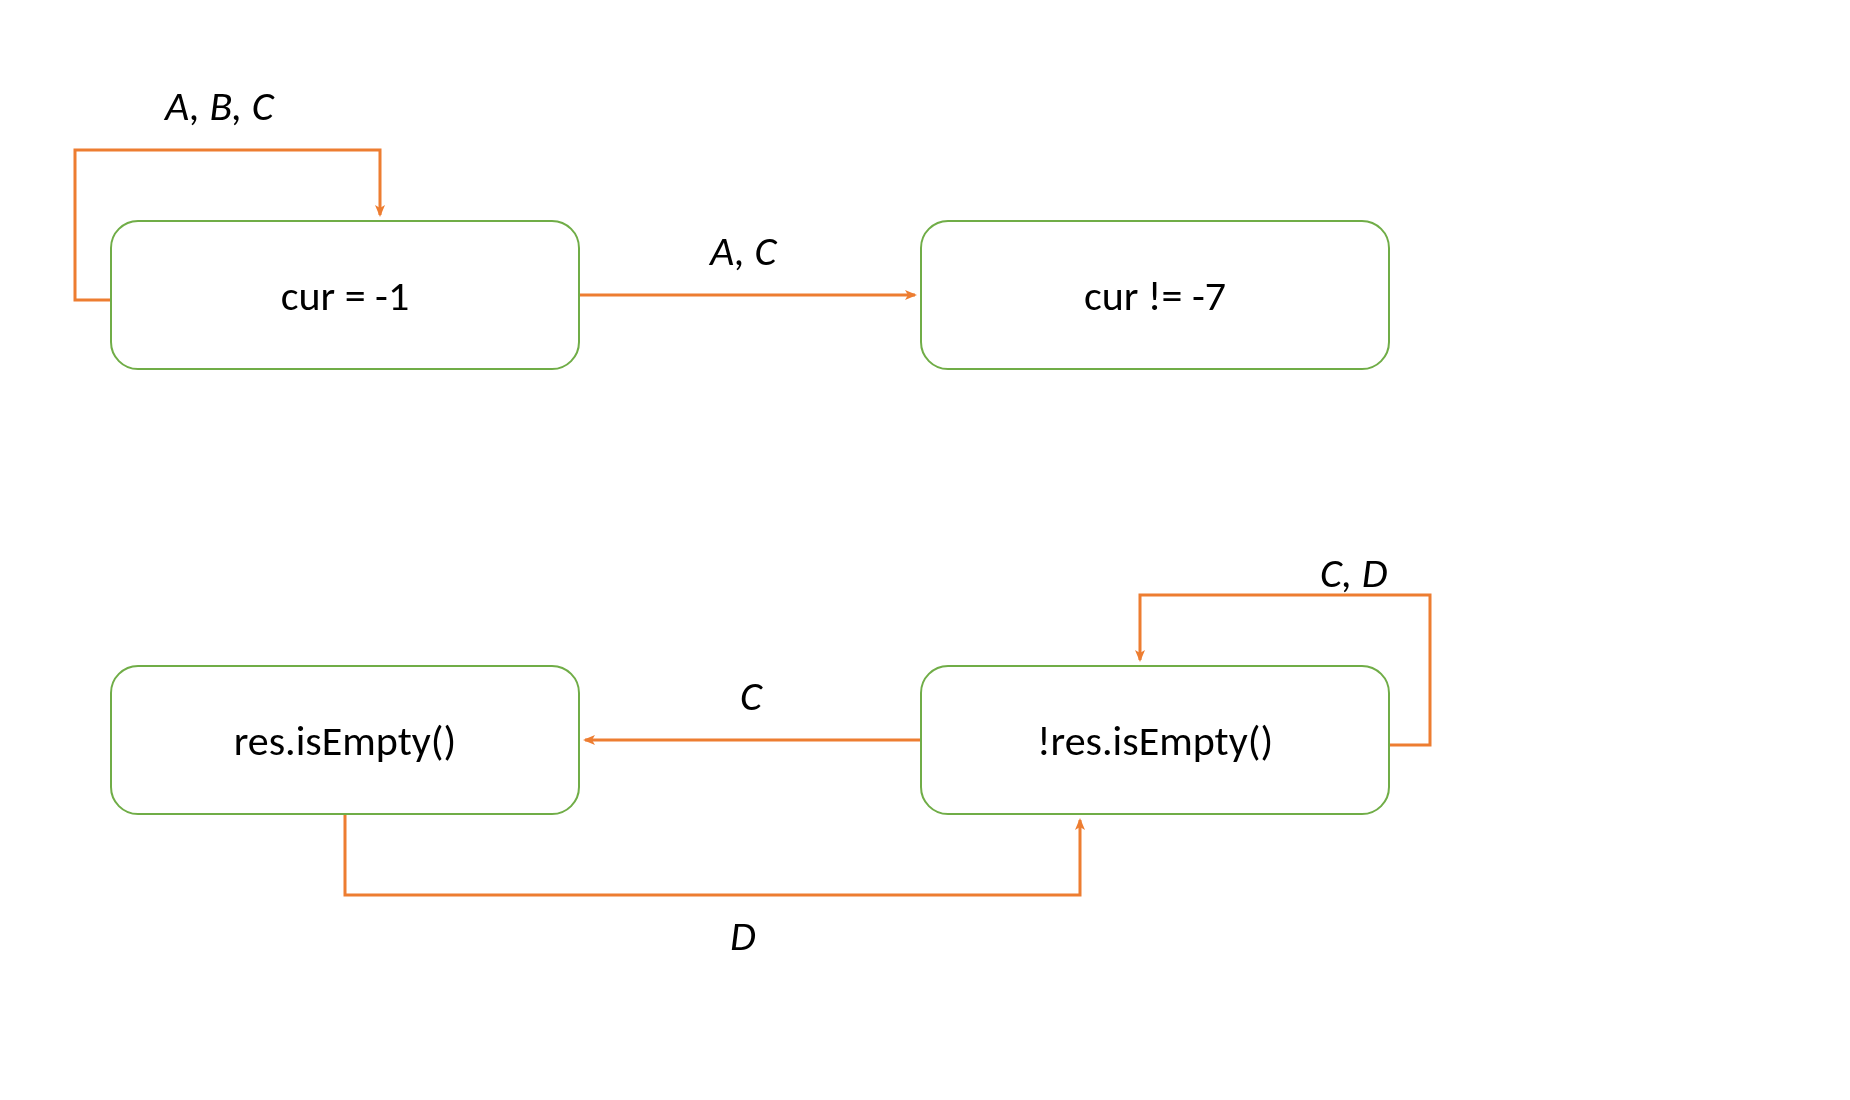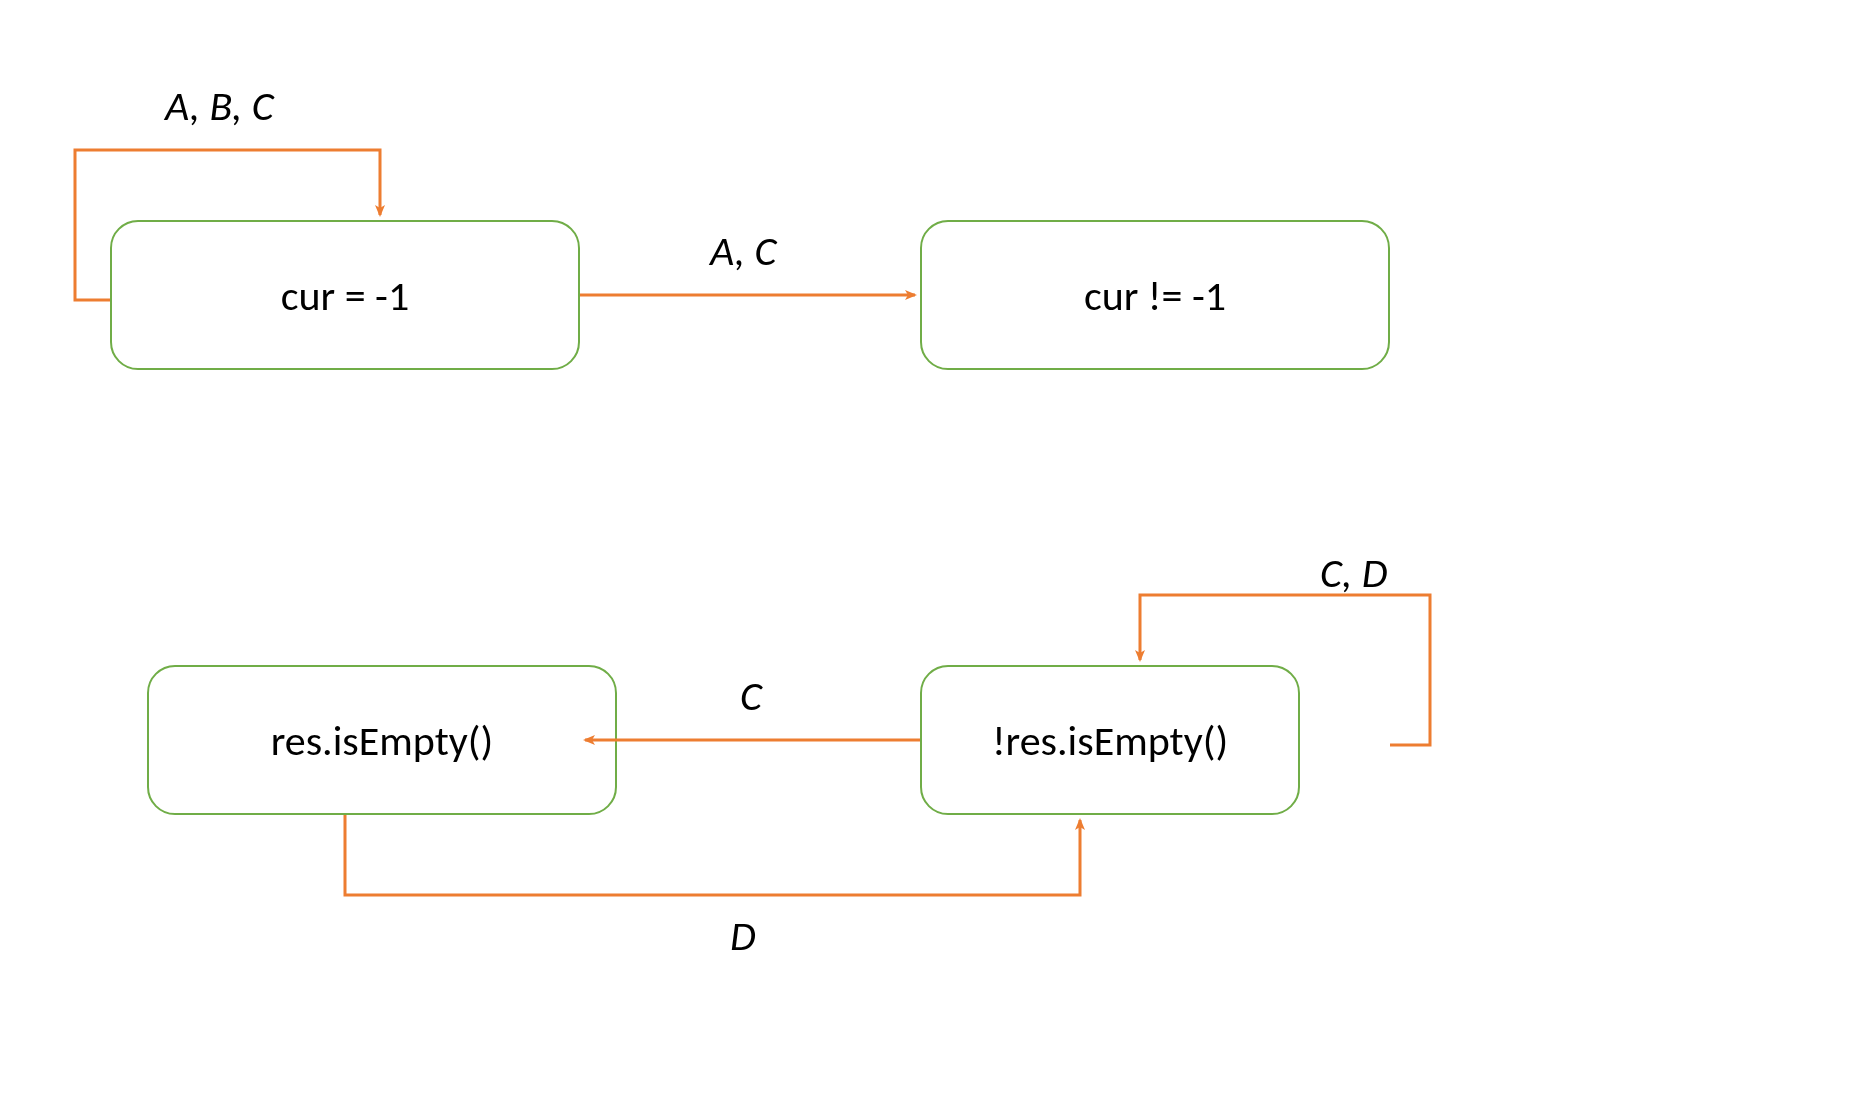--- a/index.html
+++ b/index.html
@@ -47,7 +47,7 @@
 </div>
 
 <div class="state-box" style="left:920px; top:220px; width:470px; height:150px;">
-  <span>cur != -1</span>
+  <span>cur != -7</span>
 </div>
 
 <div class="state-box" style="left:110px; top:665px; width:470px; height:150px;margin-left:37px;">

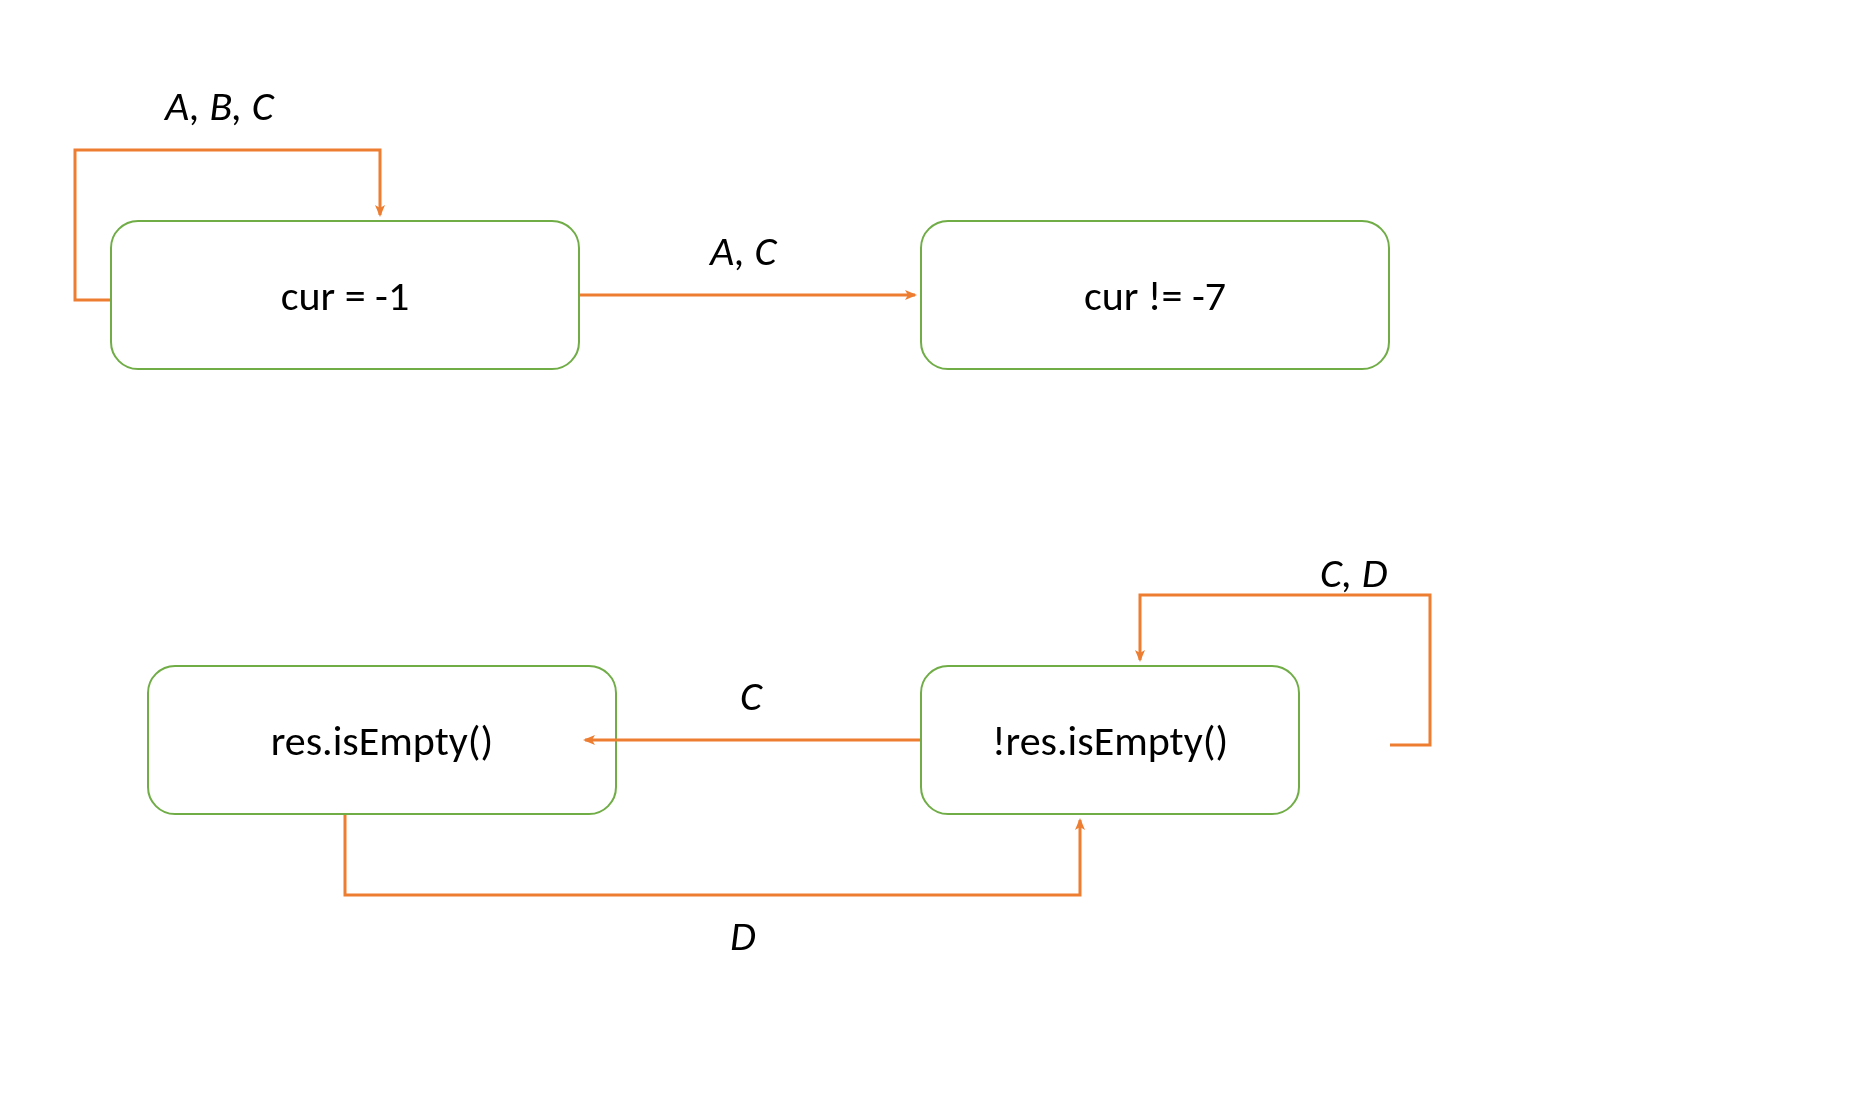--- a/index.html
+++ b/index.html
@@ -50,7 +50,7 @@
   <span>cur != -7</span>
 </div>
 
-<div class="state-box" style="left:110px; top:665px; width:470px; height:150px;margin-left:37px;">
+<div class="state-box" style="left:110px; top:665px; width:470px; height:150px;">
   <span>res.isEmpty()</span>
 </div>
 

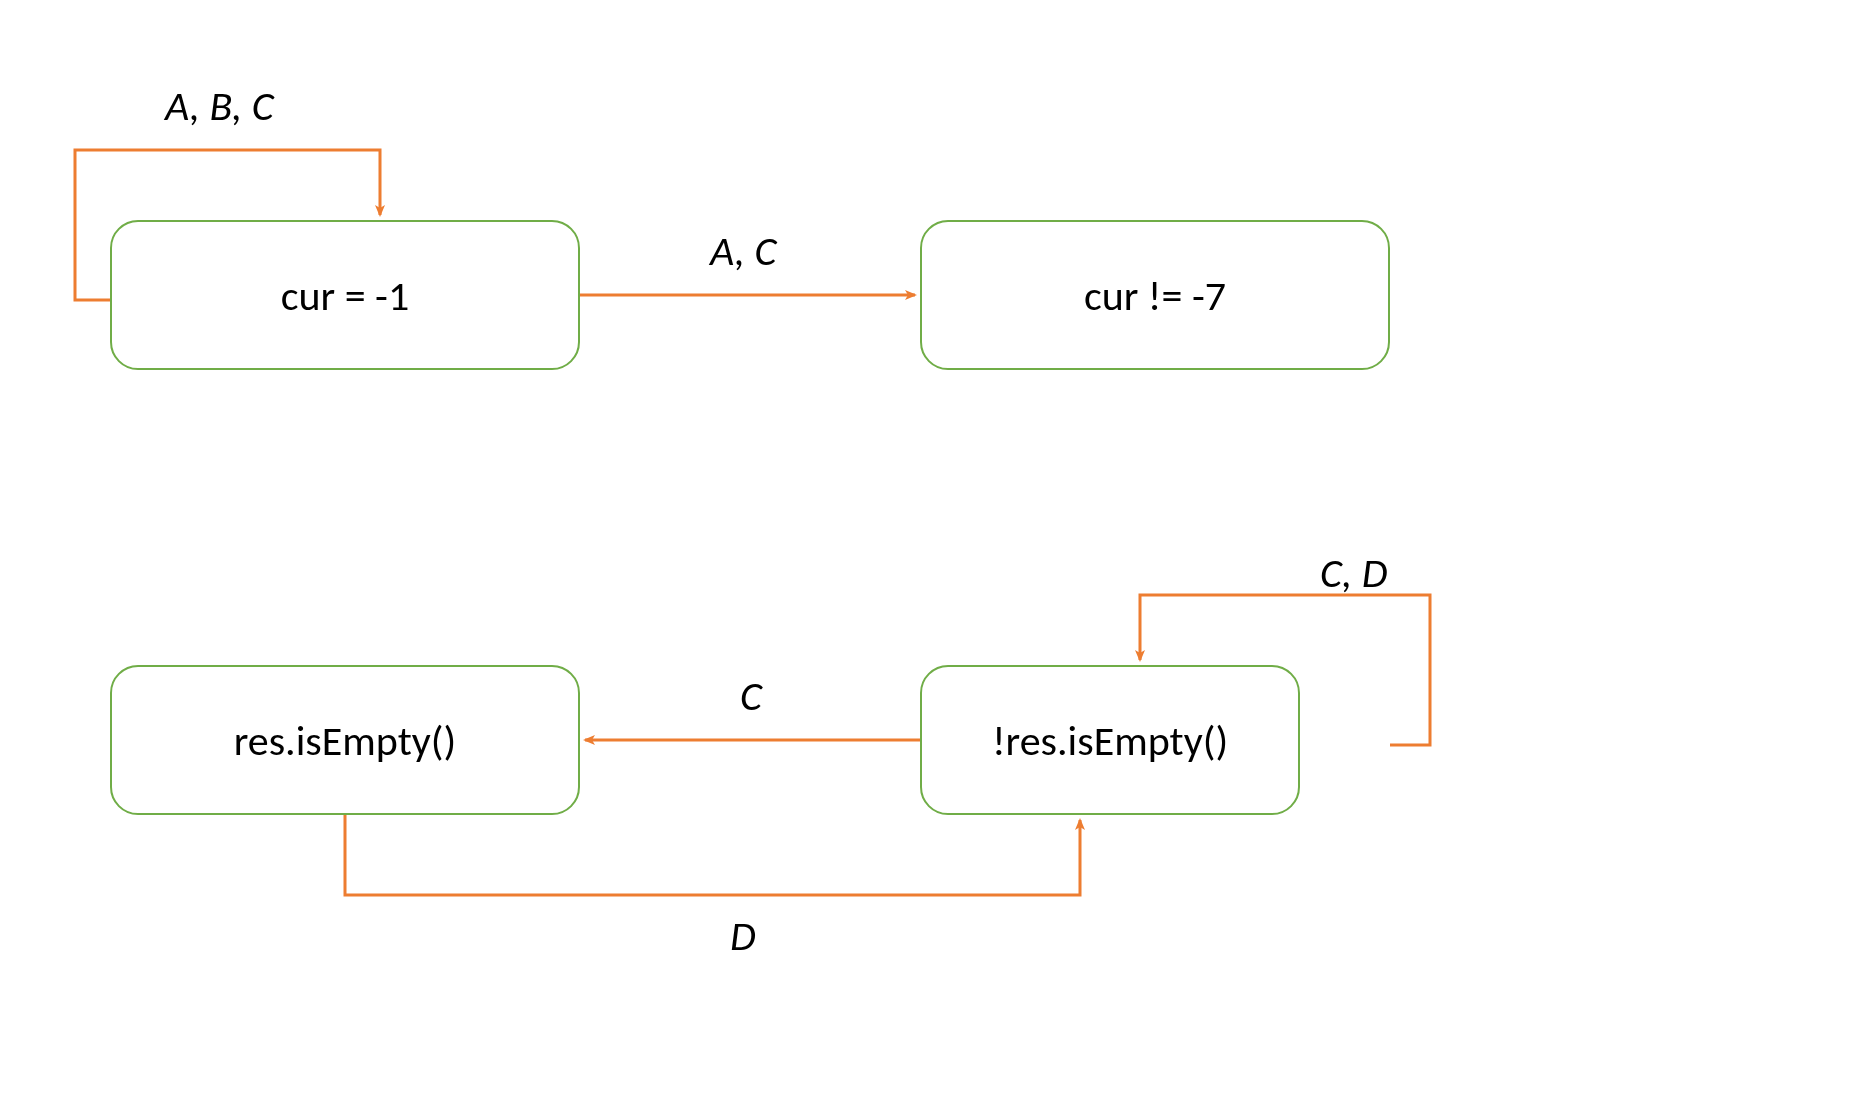--- a/index.html
+++ b/index.html
@@ -54,7 +54,7 @@
   <span>res.isEmpty()</span>
 </div>
 
-<div class="state-box" style="left:920px; top:665px; width:380px; height:150px;">
+<div class="state-box" style="left:920px; top:665px; width:470px; height:150px;">
   <span>!res.isEmpty()</span>
 </div>
 

